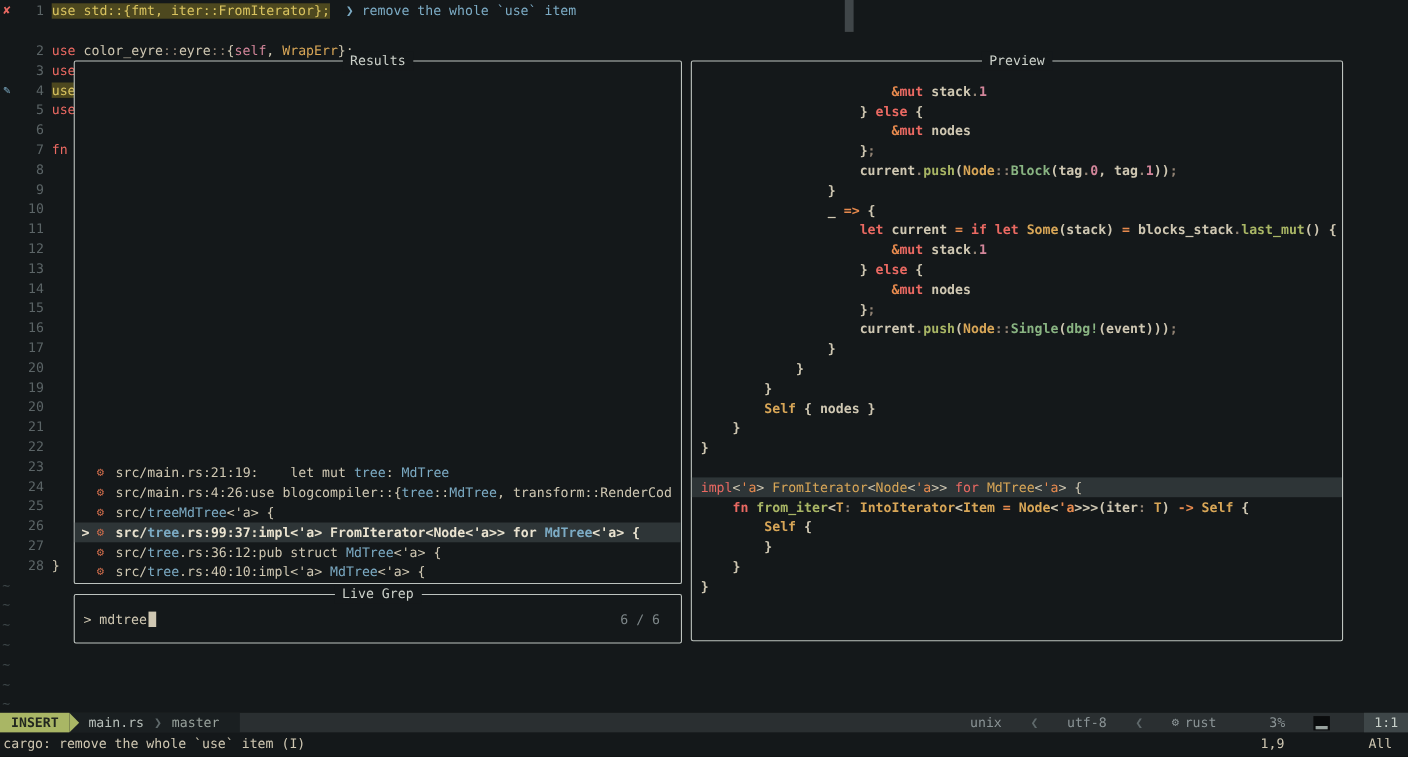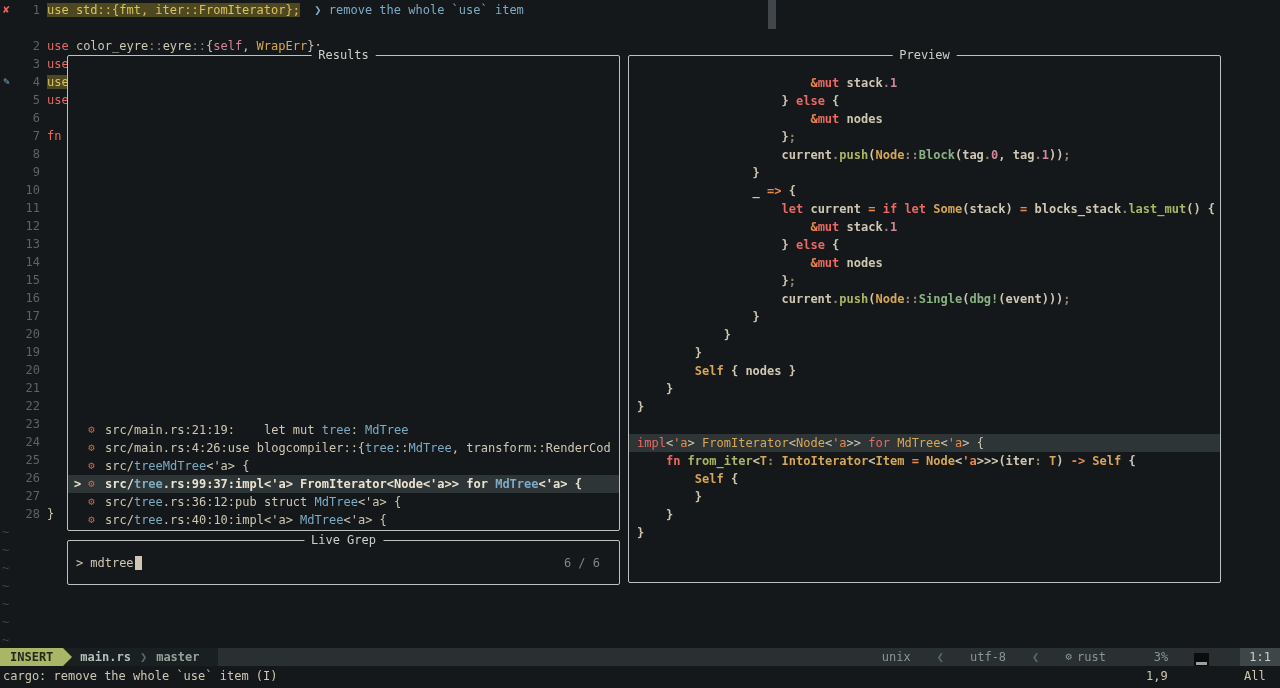--- a/index.html
+++ b/index.html
@@ -51,7 +51,7 @@
   #statusline{position:absolute;top:648px;left:0;width:1280px;height:18px;background:var(--statusBg);display:flex;align-items:stretch;z-index:10;}
   .mode{background:var(--modeBg);color:var(--modeFg);font-weight:bold;padding:0 10px;line-height:18px;}
   .mode-arrow{width:0;height:0;border-top:9px solid var(--statusSectionBg);border-bottom:9px solid var(--statusSectionBg);border-left:9px solid var(--modeBg);}
-  .file-section{background:var(--statusSectionBg);display:flex;gap:9px;padding:0 18px 0 8px;color:var(--fileFg);font-weight:bold;}
+  .file-section{background:var(--statusSectionBg);display:flex;gap:9px;padding:0 18px 0 8px;color:var(--fileFg);}
   .sl-sep{color:var(--sepFg);}
   .branch{color:var(--branchFg);}
   .sl-right{margin-left:auto;display:flex;align-items:flex-end;gap:26px;color:var(--statusFg);}

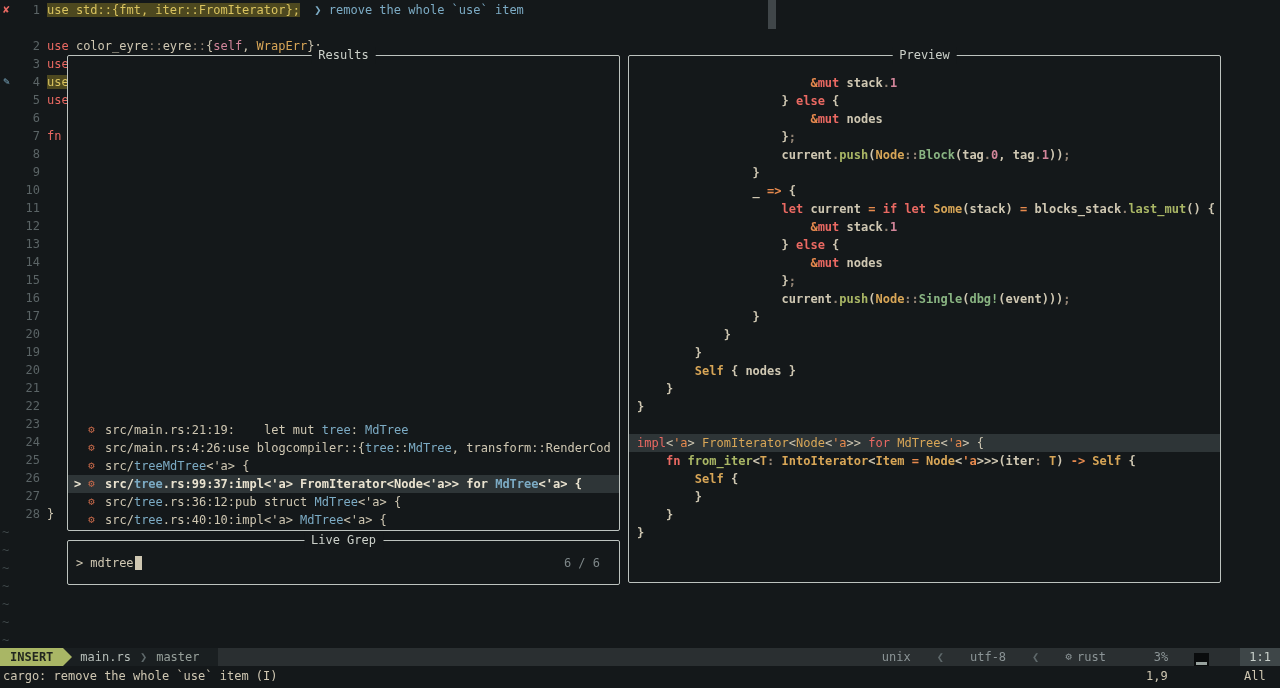--- a/index.html
+++ b/index.html
@@ -54,7 +54,7 @@
   .file-section{background:var(--statusSectionBg);display:flex;gap:9px;padding:0 18px 0 8px;color:var(--fileFg);}
   .sl-sep{color:var(--sepFg);}
   .branch{color:var(--branchFg);}
-  .sl-right{margin-left:auto;display:flex;align-items:flex-end;gap:26px;color:var(--statusFg);}
+  .sl-right{margin-left:auto;display:flex;align-items:center;gap:26px;color:var(--statusFg);}
   .ft{display:flex;gap:5px;align-items:center;}
   .gear{font-size:11px;}
   .pct{margin-left:22px;}

